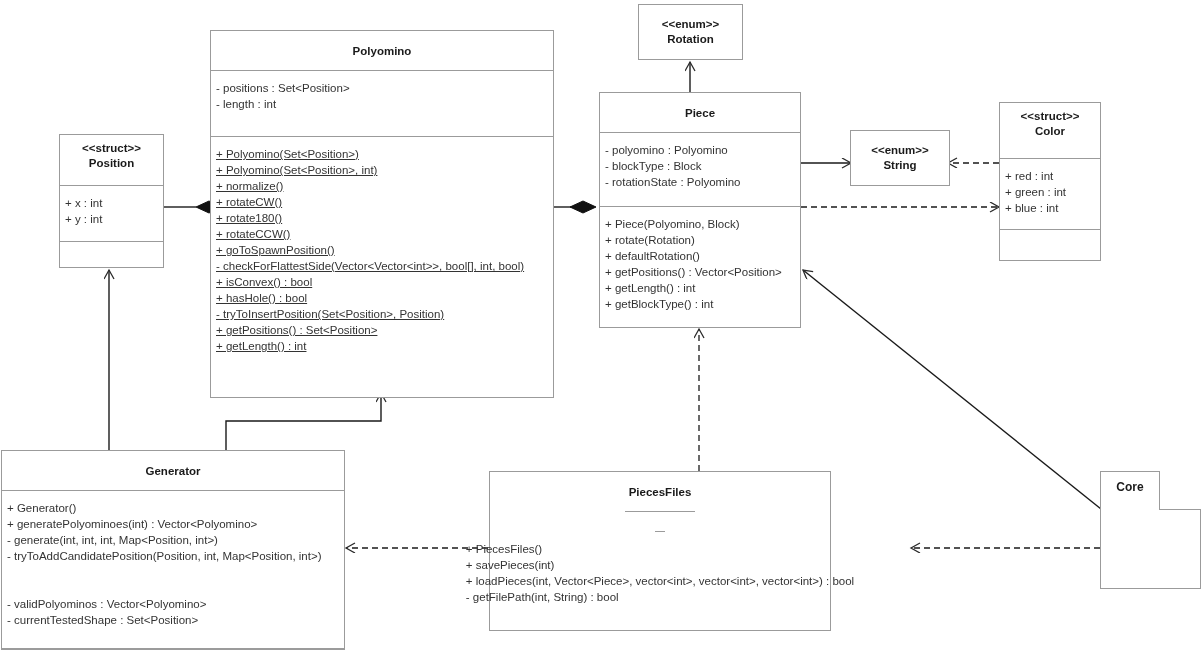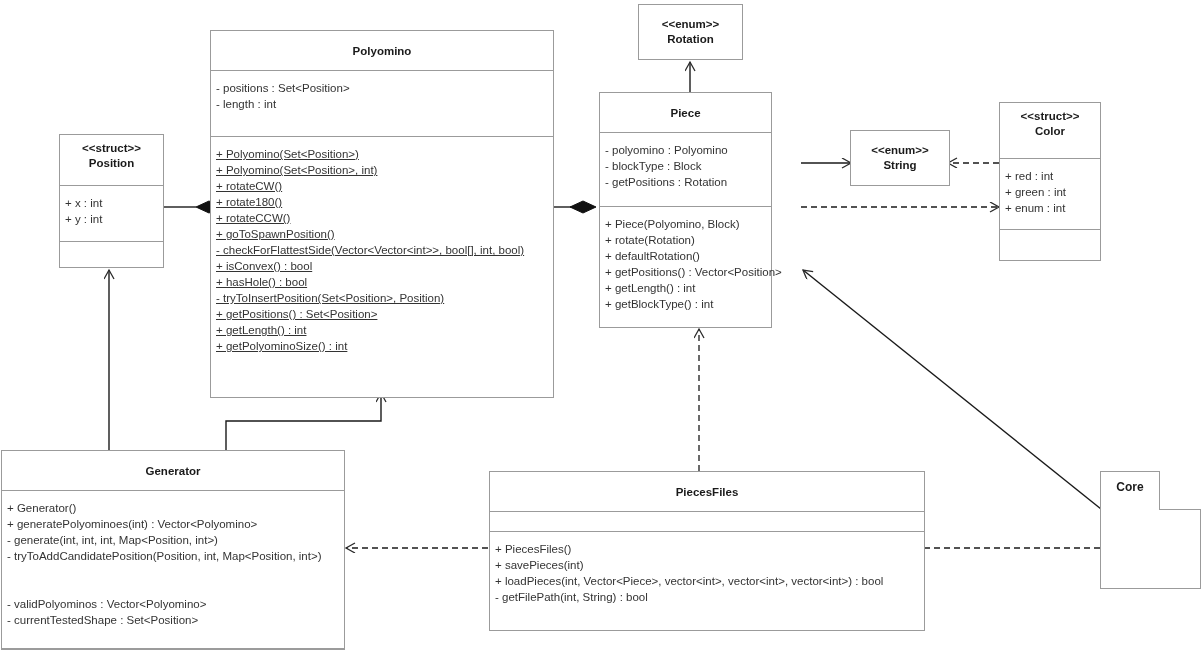--- a/index.html
+++ b/index.html
@@ -186,7 +186,7 @@
     </div>
   </div>
 
-  <div class="uml-box" style="left:599px; top:92px; width:173px; height:236px;">
+  <div class="uml-box" style="left:599px; top:92px; width:202px; height:236px;">
     <div class="uml-title" style="height:40px; line-height:28px;">
       <span>Piece</span>
     </div>

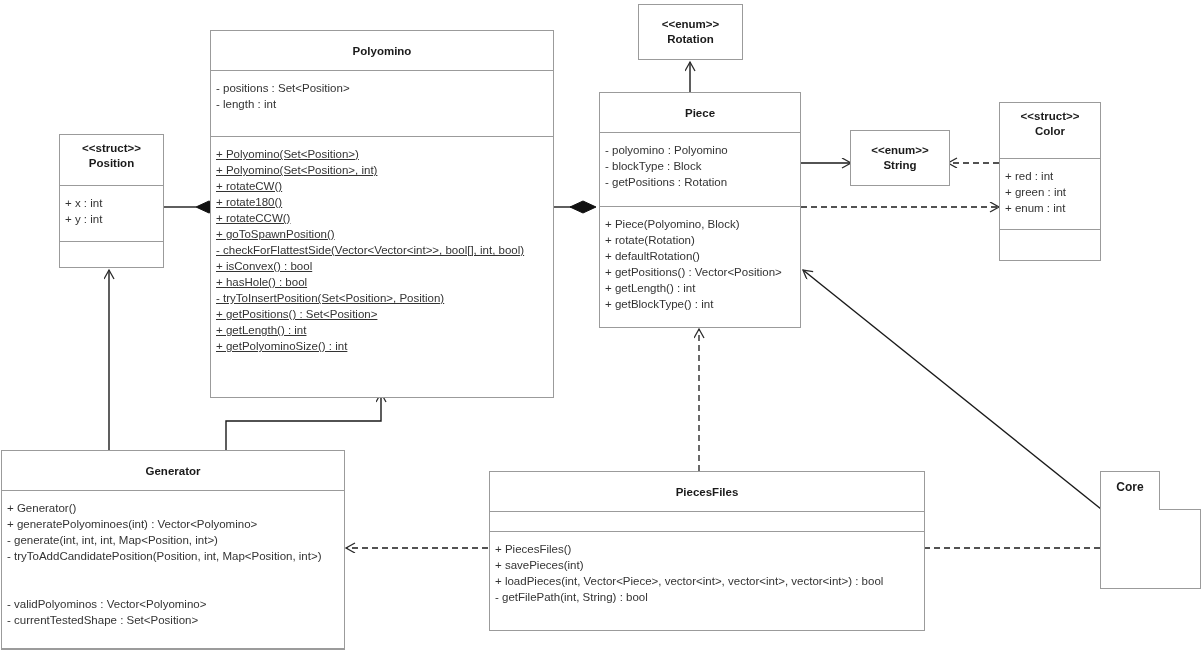--- a/index.html
+++ b/index.html
@@ -165,6 +165,7 @@
     <div class="uml-compartment last" style="flex:1;text-decoration:underline;">
       <span class="member">+ Polyomino(Set&lt;Position&gt;)</span>
       <span class="member">+ Polyomino(Set&lt;Position&gt;, int)</span>
+      <span class="member">+ normalize()</span>
       <span class="member">+ rotateCW()</span>
       <span class="member">+ rotate180()</span>
       <span class="member">+ rotateCCW()</span>

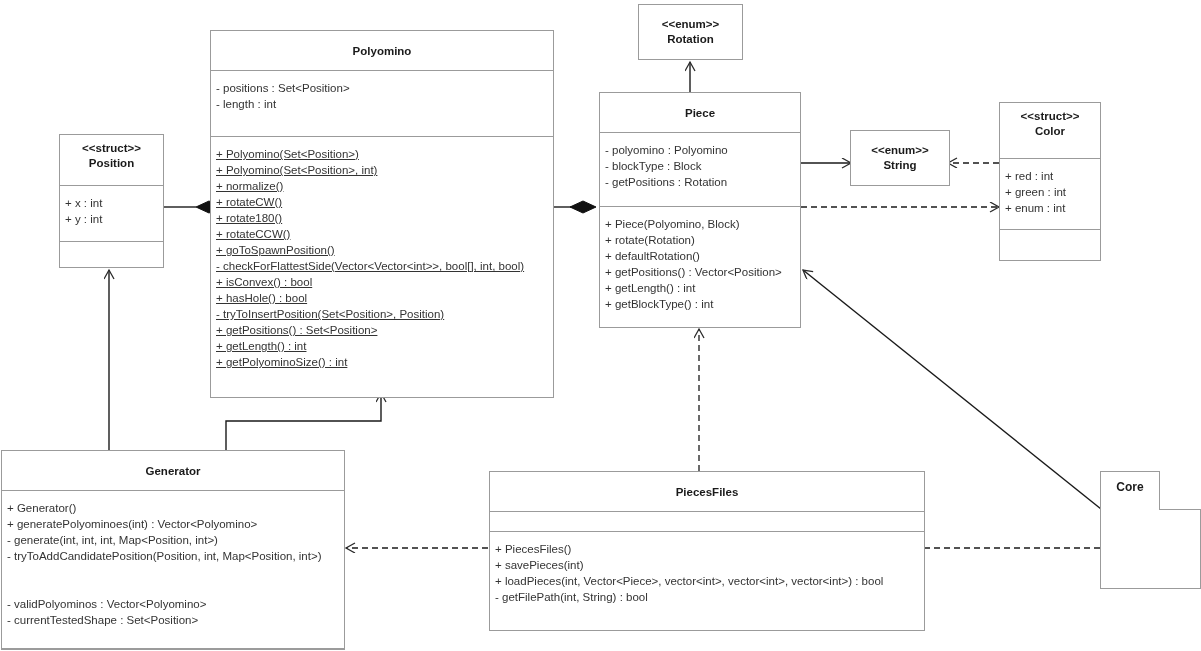--- a/index.html
+++ b/index.html
@@ -194,7 +194,7 @@
     <div class="uml-compartment" style="height:74px;">
       <span class="member">- polyomino : Polyomino</span>
       <span class="member">- blockType : Block</span>
-      <span class="member">- getPositions : Rotation</span>
+      <span class="member">- rotationState : Polyomino</span>
     </div>
     <div class="uml-compartment last" style="flex:1;">
       <span class="member">+ Piece(Polyomino, Block)</span>

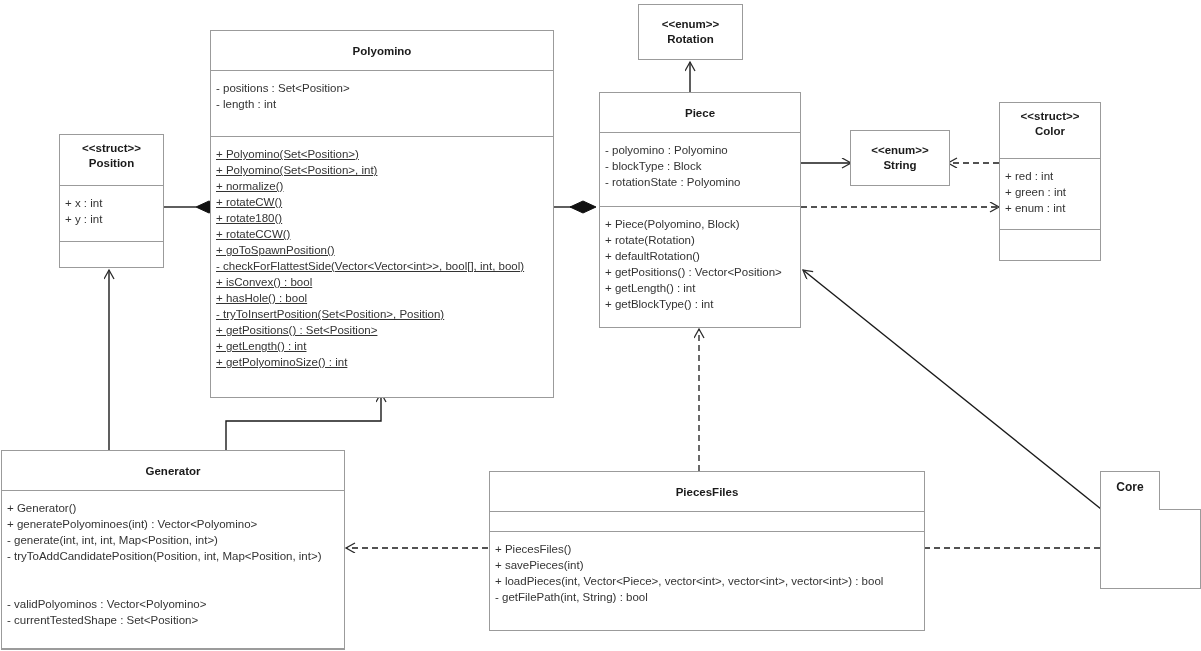--- a/index.html
+++ b/index.html
@@ -221,7 +221,7 @@
     <div class="uml-compartment" style="height:71px;">
       <span class="member">+ red : int</span>
       <span class="member">+ green : int</span>
-      <span class="member">+ enum : int</span>
+      <span class="member">+ blue : int</span>
     </div>
     <div class="uml-compartment last" style="flex:1;"></div>
   </div>

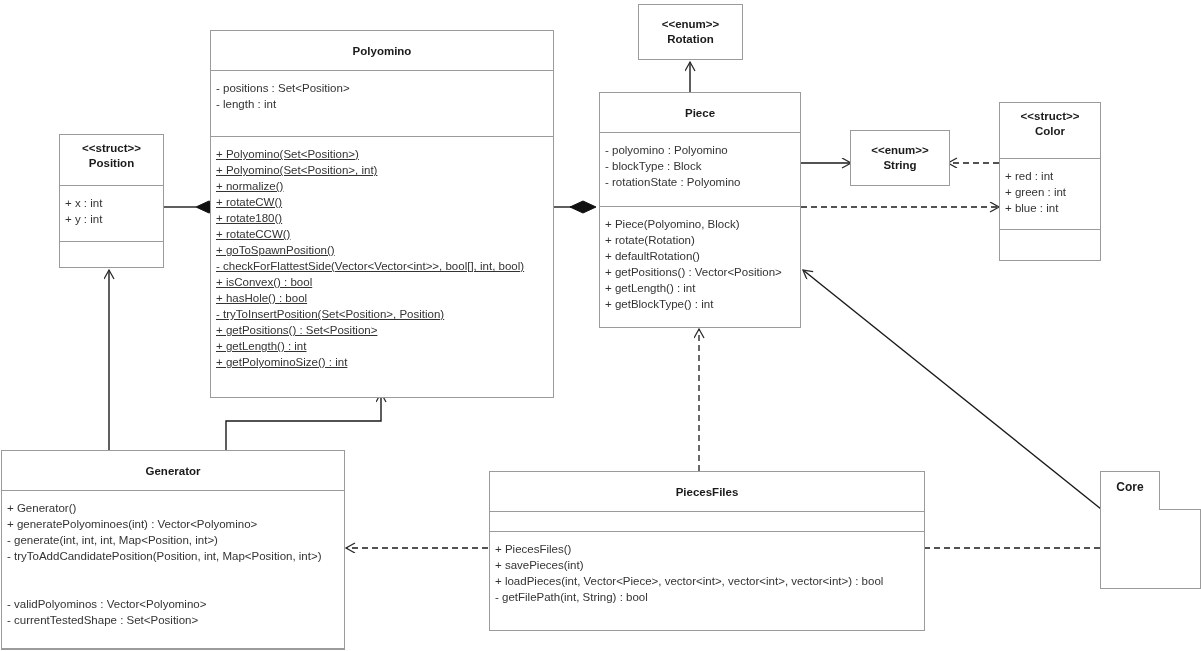--- a/index.html
+++ b/index.html
@@ -176,7 +176,6 @@
       <span class="member">- tryToInsertPosition(Set&lt;Position&gt;, Position)</span>
       <span class="member">+ getPositions() : Set&lt;Position&gt;</span>
       <span class="member">+ getLength() : int</span>
-      <span class="member">+ getPolyominoSize() : int</span>
     </div>
   </div>
 

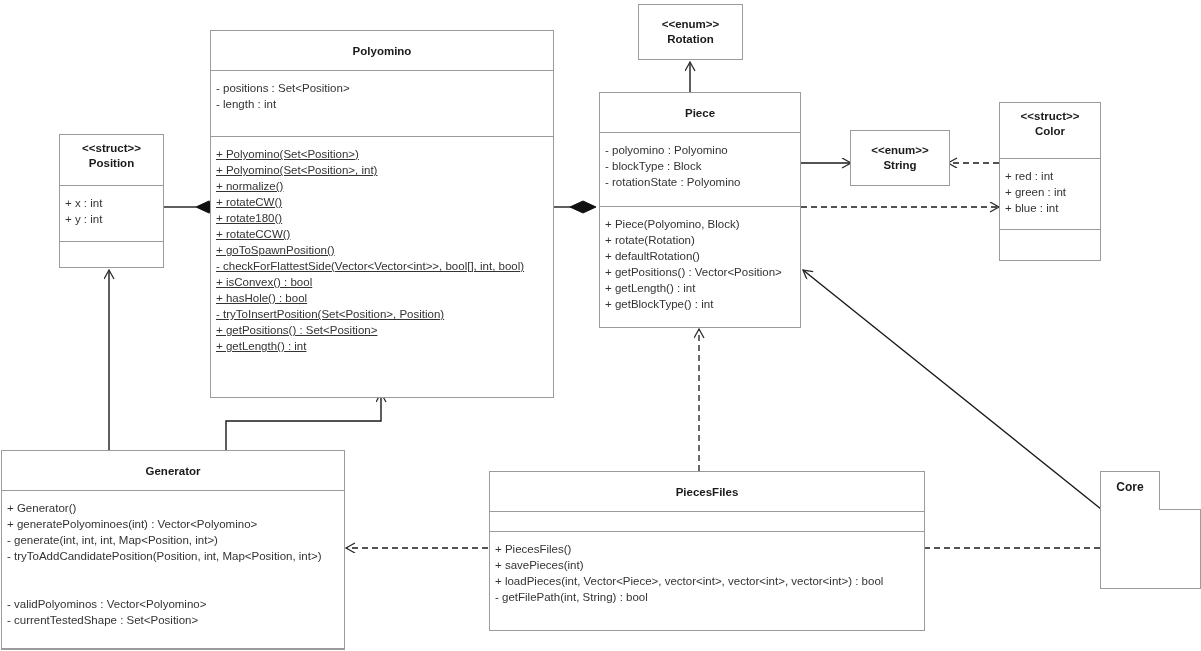--- a/index.html
+++ b/index.html
@@ -241,7 +241,7 @@
     </div>
   </div>
 
-  <div class="uml-box" style="left:489px; top:471px; width:436px; height:160px;">
+  <div class="uml-box" style="left:489px; top:471px; width:342px; height:160px;align-items:center;">
     <div class="uml-title" style="height:40px; line-height:28px;">
       <span>PiecesFiles</span>
     </div>

